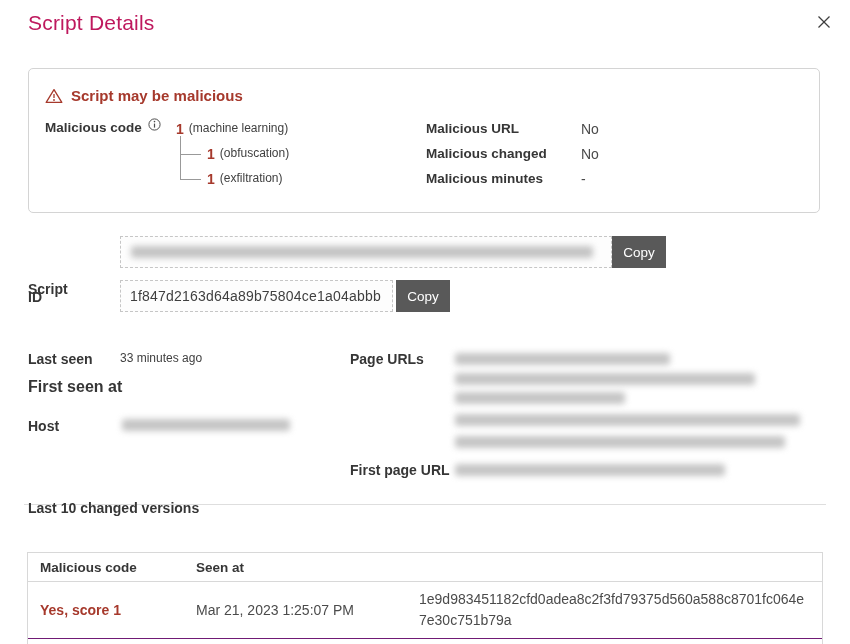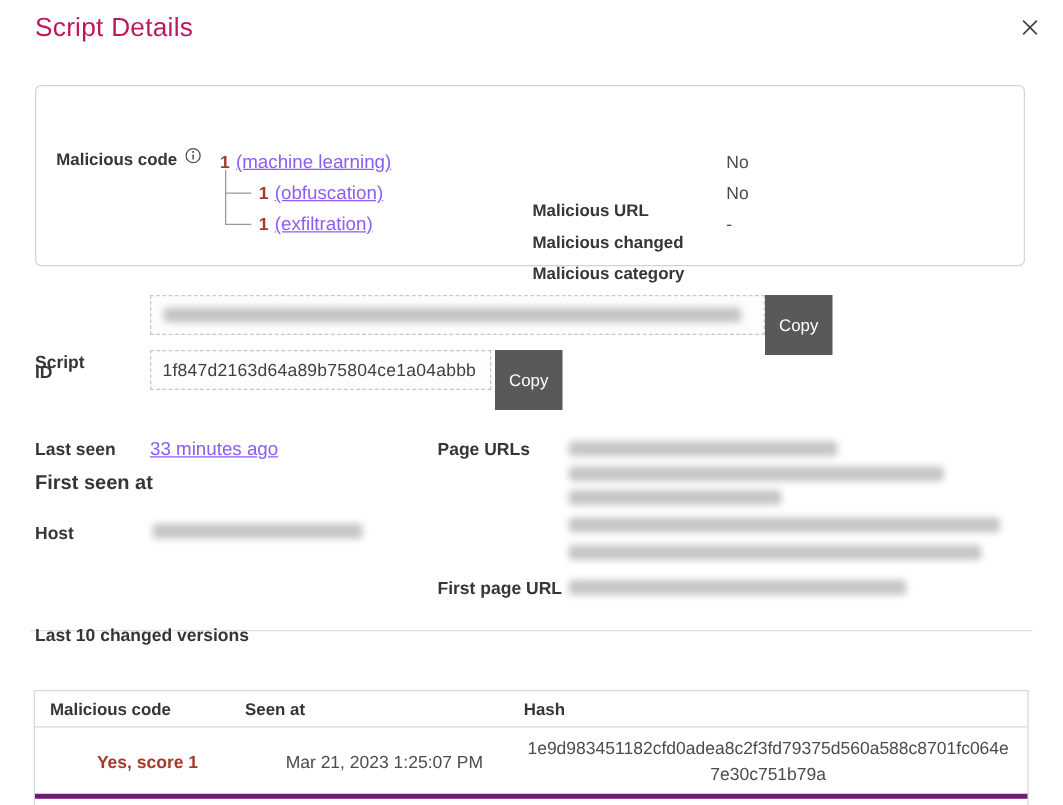--- a/index.html
+++ b/index.html
@@ -68,6 +68,16 @@
   </div>
 
   <div class="abs warn-box">
+    <div class="warn-head">
+      <span>
+        <svg class="icon-svg" width="18" height="16" viewBox="0 0 18 16">
+          <path d="M9 1.6 L16.8 14.4 H1.2 Z" fill="none" stroke="#a6392c" stroke-width="1.3" stroke-linejoin="round"></path>
+          <line x1="9" y1="6" x2="9" y2="10" stroke="#a6392c" stroke-width="1.3"></line>
+          <circle cx="9" cy="12" r="0.9" fill="#a6392c"></circle>
+        </svg>
+      </span>
+      <span>Script may be malicious</span>
+    </div>
 
     <div class="mc-label-row">
       <span class="label">Malicious code</span>

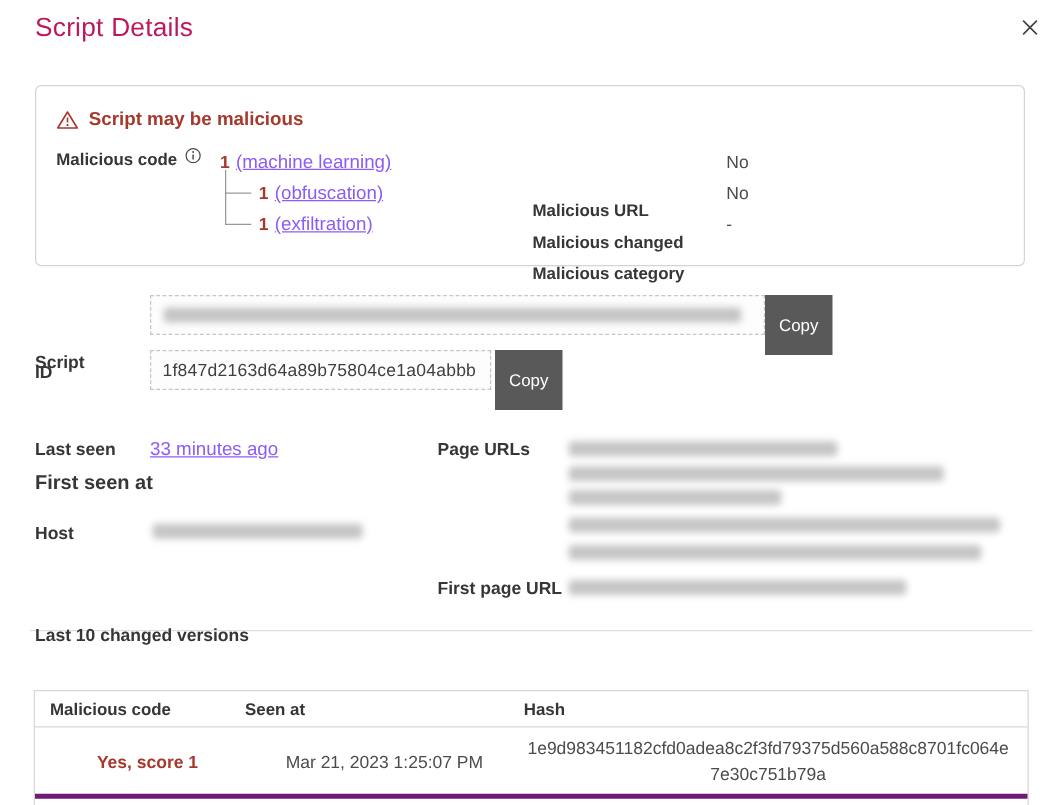--- a/index.html
+++ b/index.html
@@ -17,7 +17,7 @@
   .warn-head{position:absolute;left:16px;top:18px;display:flex;align-items:center;gap:8px;
     color:var(--danger);font-weight:bold;font-size:15px;}
   .label{font-weight:bold;color:#363636;font-size:13.5px;}
-  .value{font-size:15px;color:#8b5cf6;text-decoration:underline;}
+  .value{font-size:12px;color:#404040;}
   .mc-label-row{position:absolute;left:16px;top:51px;display:flex;align-items:flex-start;gap:6px;}
   .tree-row{position:absolute;display:flex;gap:5px;font-size:14px;}
   .tree-count{font-weight:bold;color:var(--danger);}

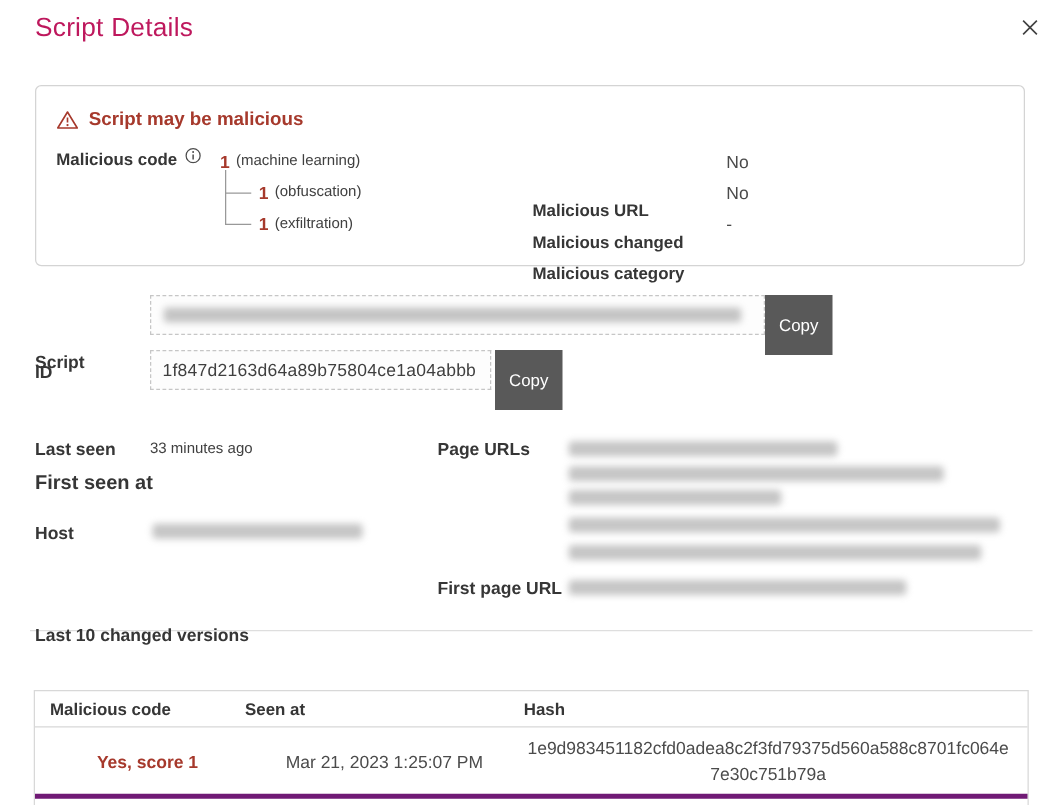--- a/index.html
+++ b/index.html
@@ -22,7 +22,7 @@
   .tree-row{position:absolute;display:flex;gap:5px;font-size:14px;}
   .tree-count{font-weight:bold;color:var(--danger);}
   .conn{position:absolute;background:#999;}
-  .sum-label{position:absolute;margin-top:40px;}
+  .sum-label{position:absolute;}
   .sum-value{position:absolute;font-size:14px;}
 
   

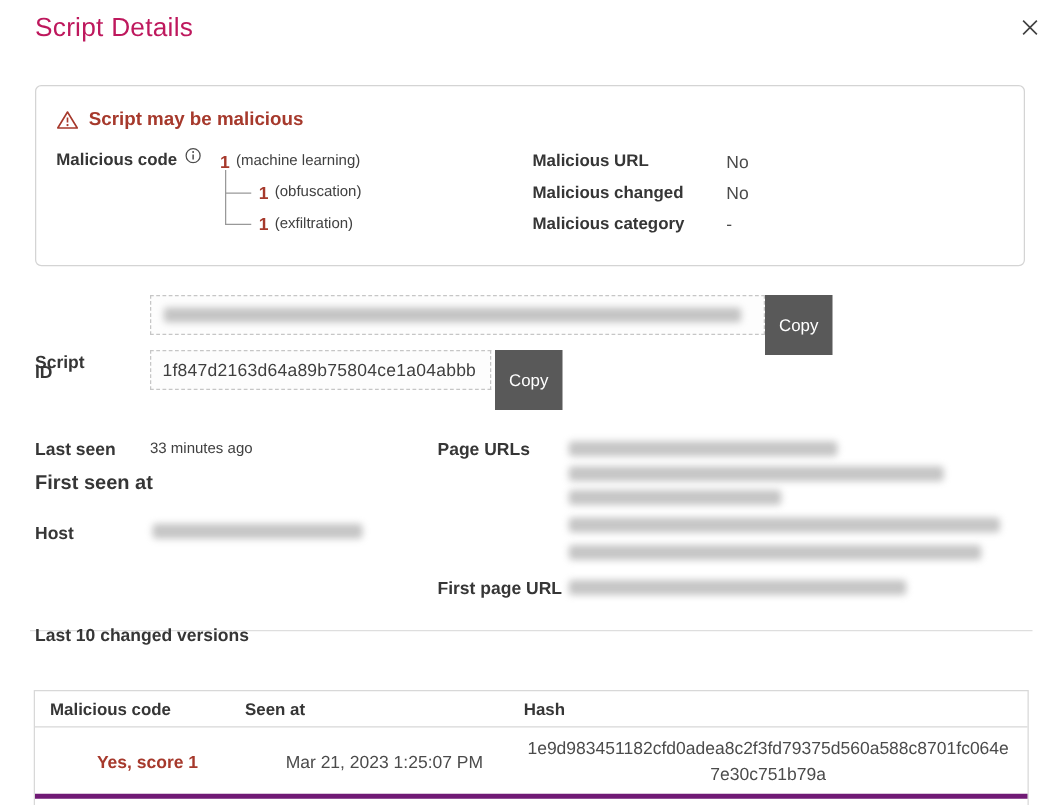--- a/index.html
+++ b/index.html
@@ -110,7 +110,7 @@
     <span class="sum-value" style="left:552px;top:52px;">No</span>
     <span class="sum-label label" style="left:397px;top:77px;">Malicious changed</span>
     <span class="sum-value" style="left:552px;top:77px;">No</span>
-    <span class="sum-label label" style="left:397px;top:102px;">Malicious category</span>
+    <span class="sum-label label" style="left:397px;top:102px;">Malicious minutes</span>
     <span class="sum-value" style="left:552px;top:102px;">-</span>
   </div>
 

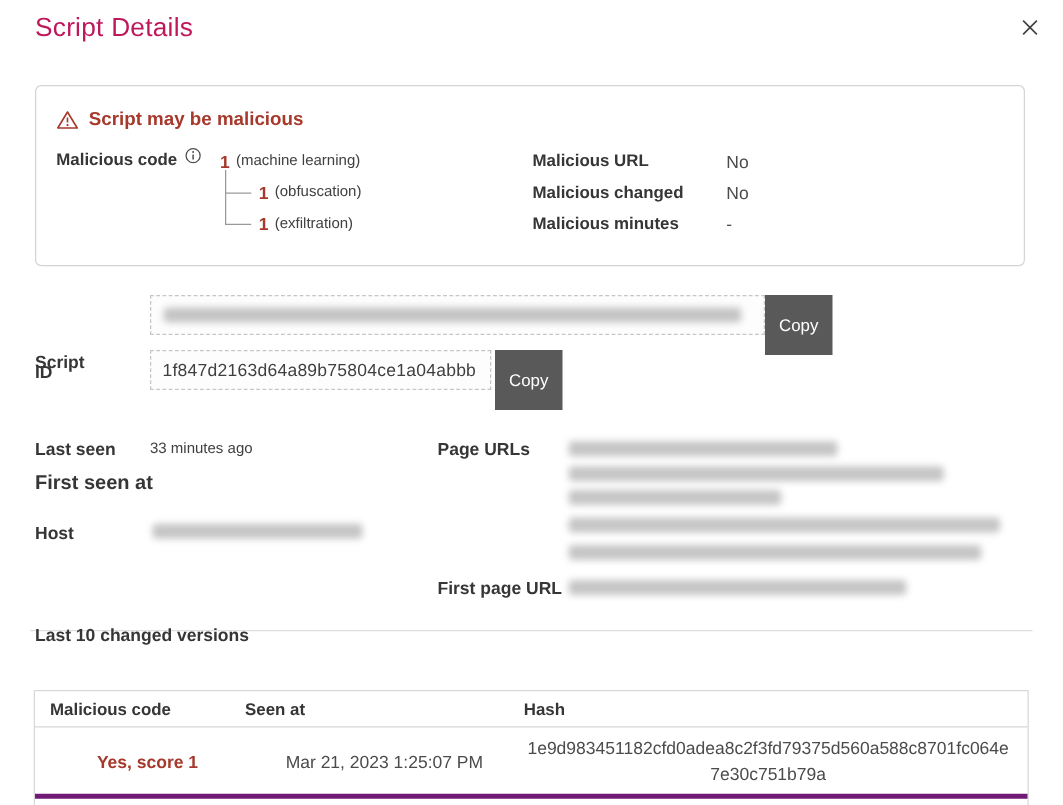--- a/index.html
+++ b/index.html
@@ -27,7 +27,7 @@
 
   
   .field-box{position:absolute;border:1px dashed #c6c6c6;box-sizing:border-box;background:#fdfdfd;height:32px;}
-  .copy-btn{position:absolute;height:48px;width:54px;background:#595959;color:#fff;font-size:13.5px;
+  .copy-btn{position:absolute;height:32px;width:54px;background:#595959;color:#fff;font-size:13.5px;
     display:flex;align-items:center;justify-content:center;cursor:pointer;border:none;box-sizing:border-box;}
   .id-text{line-height:30px;padding-left:9px;font-size:14px;color:#3f3f3f;white-space:nowrap;letter-spacing:.2px;}
 

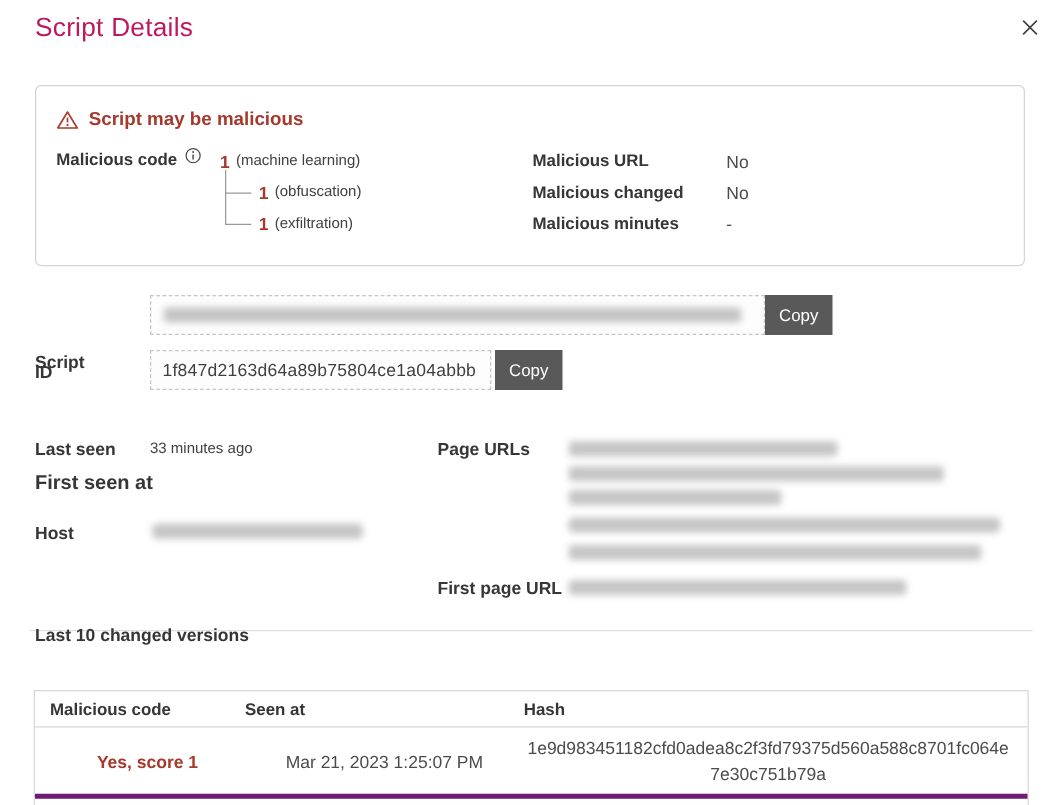--- a/index.html
+++ b/index.html
@@ -148,7 +148,6 @@
     <div class="tbl-row tbl-head">
       <div class="c1 th">Malicious code</div>
       <div class="c2 th">Seen at</div>
-      <div class="c3 th">Hash</div>
     </div>
     <div class="tbl-row tbl-data">
       <div class="c1 td td-danger">Yes, score 1</div>

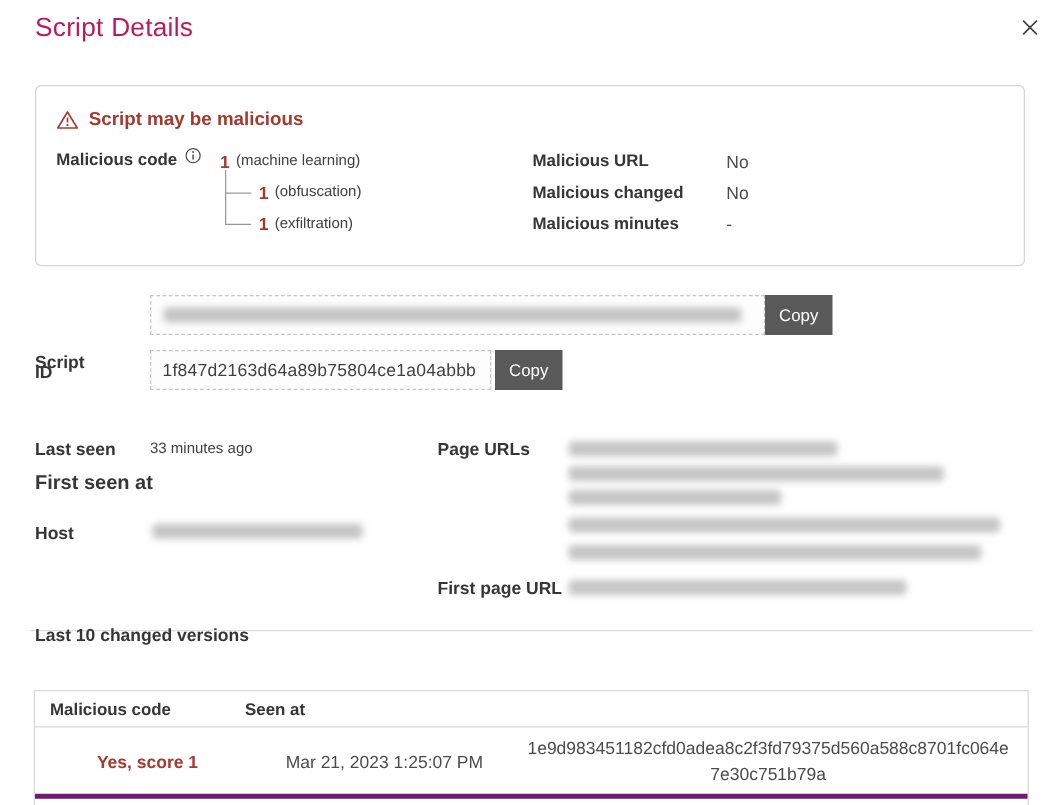--- a/index.html
+++ b/index.html
@@ -40,7 +40,7 @@
   .tbl{left:27px;top:552px;width:796px;height:120px;border:1px solid #d8d8d8;box-sizing:border-box;background:#fff;}
   .tbl-row{display:flex;align-items:center;box-sizing:border-box;width:100%;}
   .tbl-head{height:29px;border-bottom:1px solid #d8d8d8;}
-  .tbl-data{height:57px;border-bottom:4px solid #701a75;text-align:center;}
+  .tbl-data{height:57px;border-bottom:1px solid #701a75;}
   .c1{width:156px;padding-left:12px;box-sizing:content-box;flex:none;}
   .c2{width:223px;flex:none;}
   .c3{flex:1;padding-right:12px;min-width:0;}

